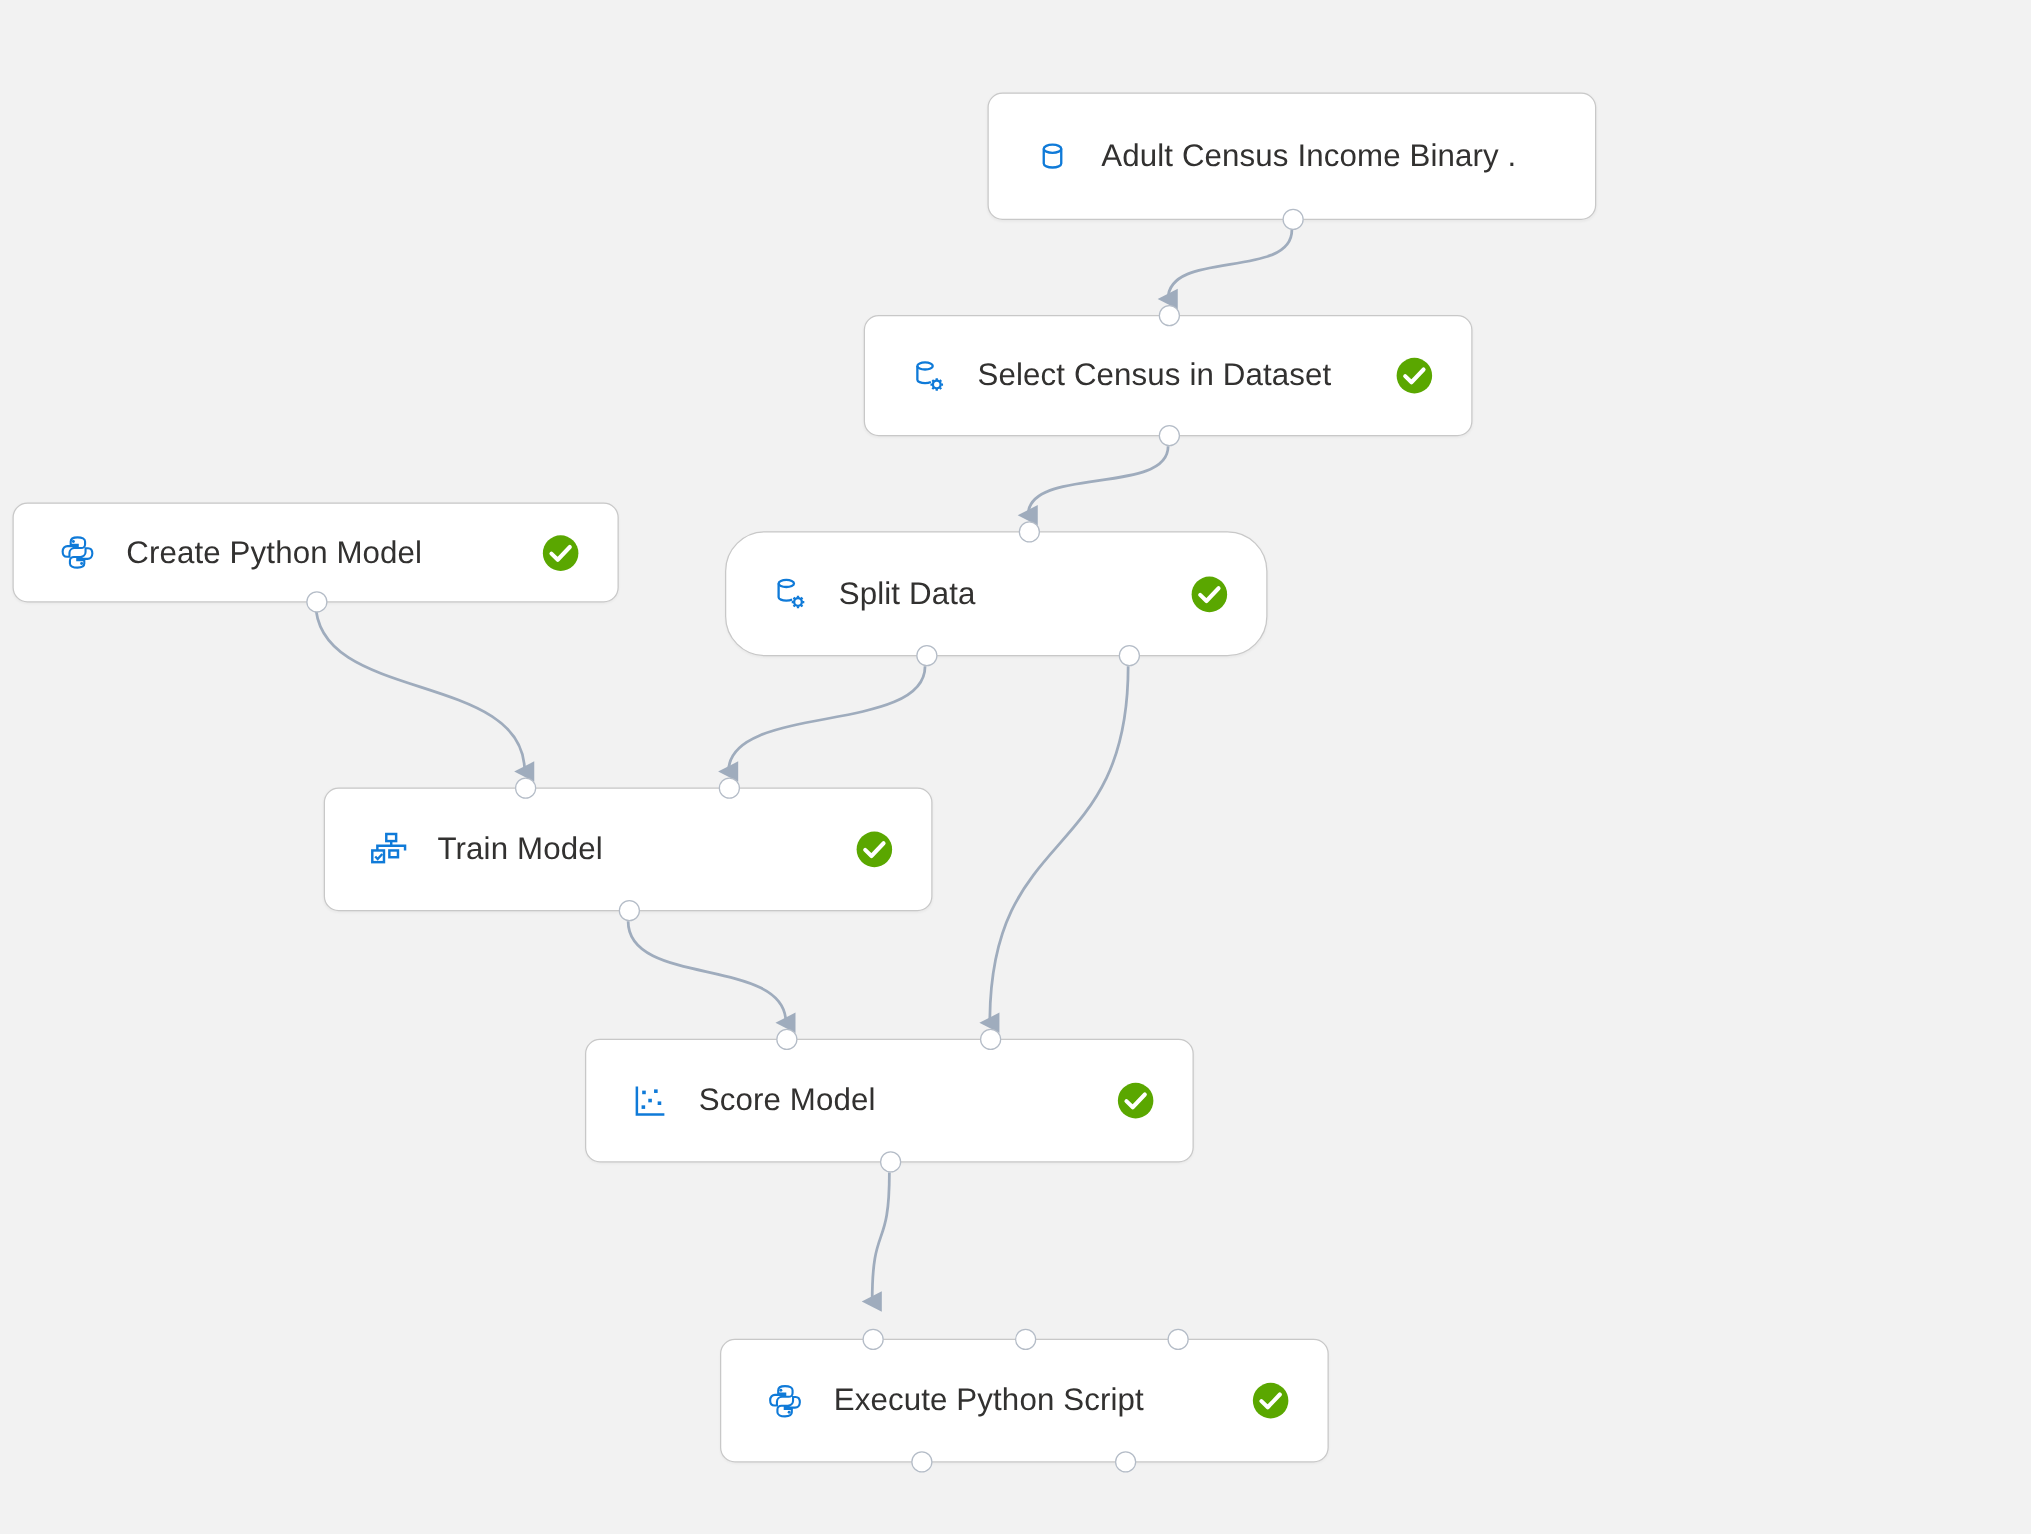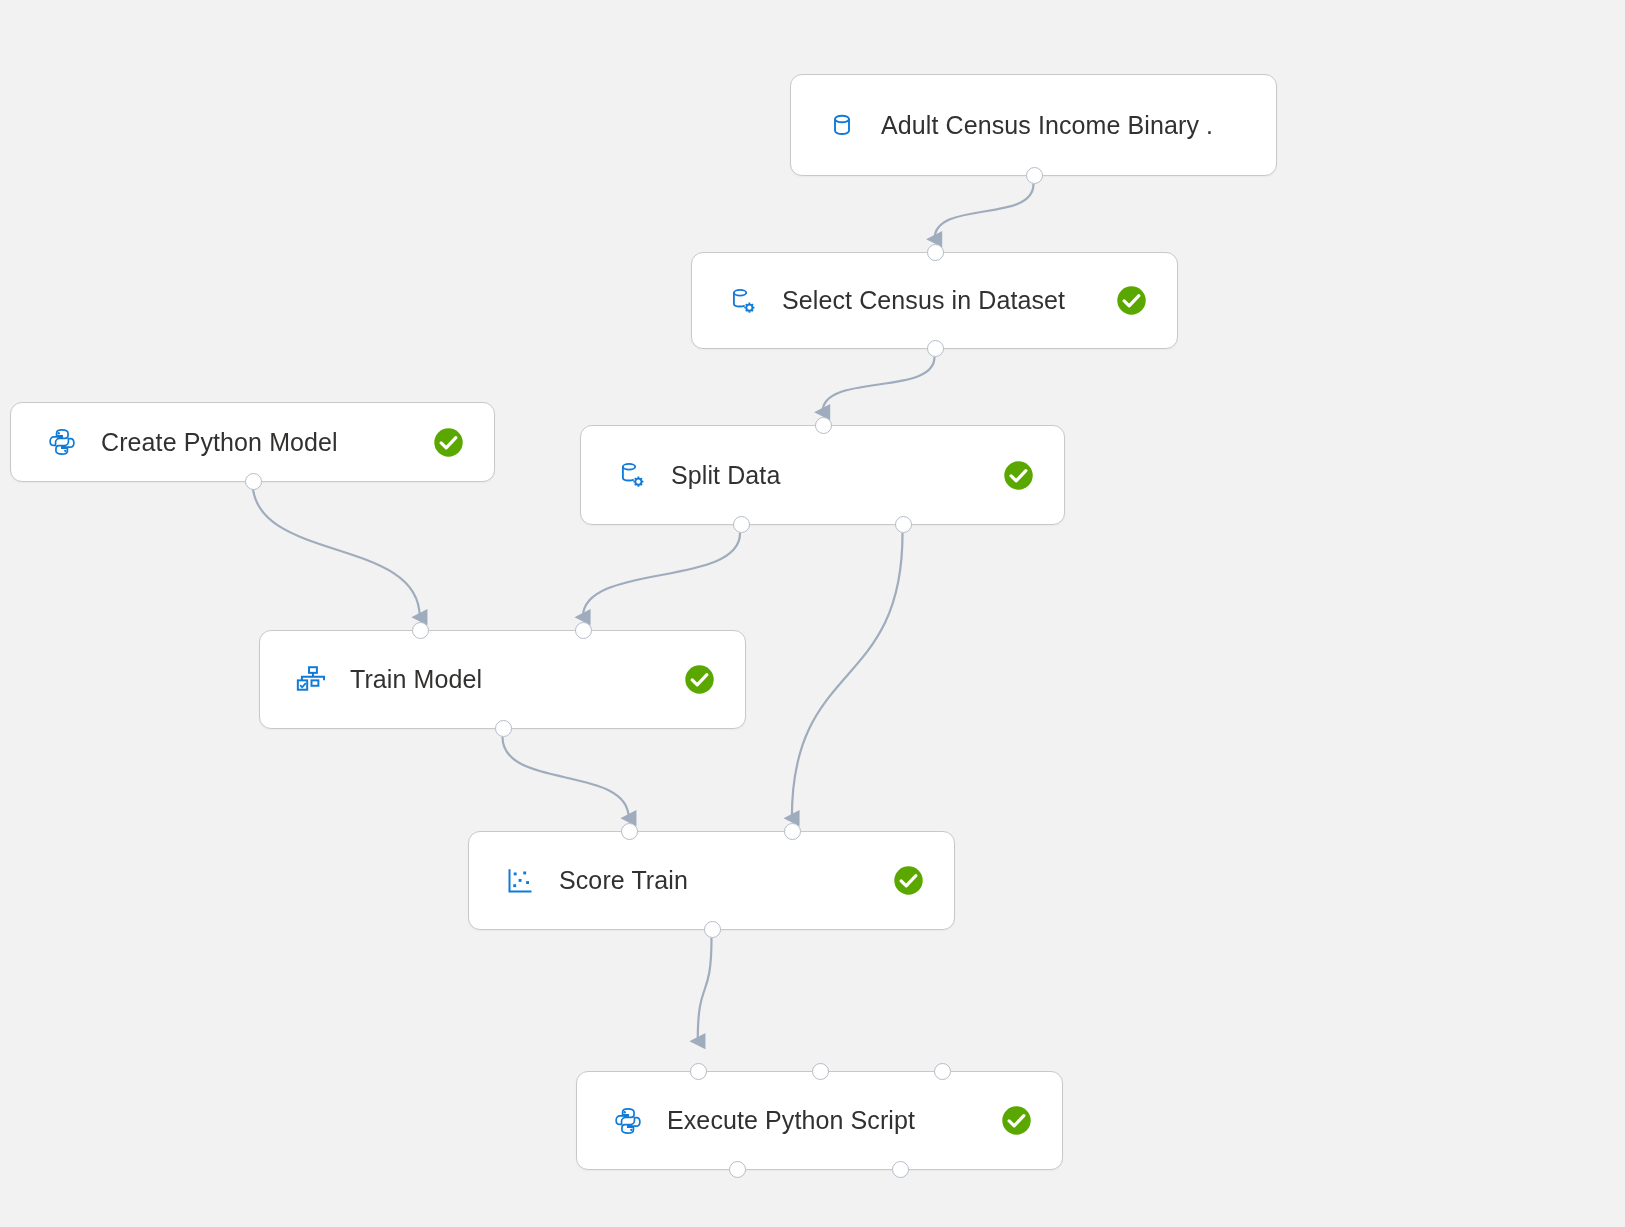--- a/index.html
+++ b/index.html
@@ -135,7 +135,7 @@
         </span>
         <span class="port out" style="left: 234px;"></span>
       </div>
-      <div class="node" style="left: 580px; top: 425px; width: 485px; height: 100px;">
+      <div class="node" style="left: 580px; top: 425px; width: 434px; height: 100px; border-radius: 32px;">
         <span class="node-icon">
           <svg width="32" height="32" viewBox="0 0 26 26" fill="none" stroke="#0f7ad8" stroke-width="1.5">
             <ellipse cx="10.6" cy="6.3" rx="5" ry="2.3"></ellipse>

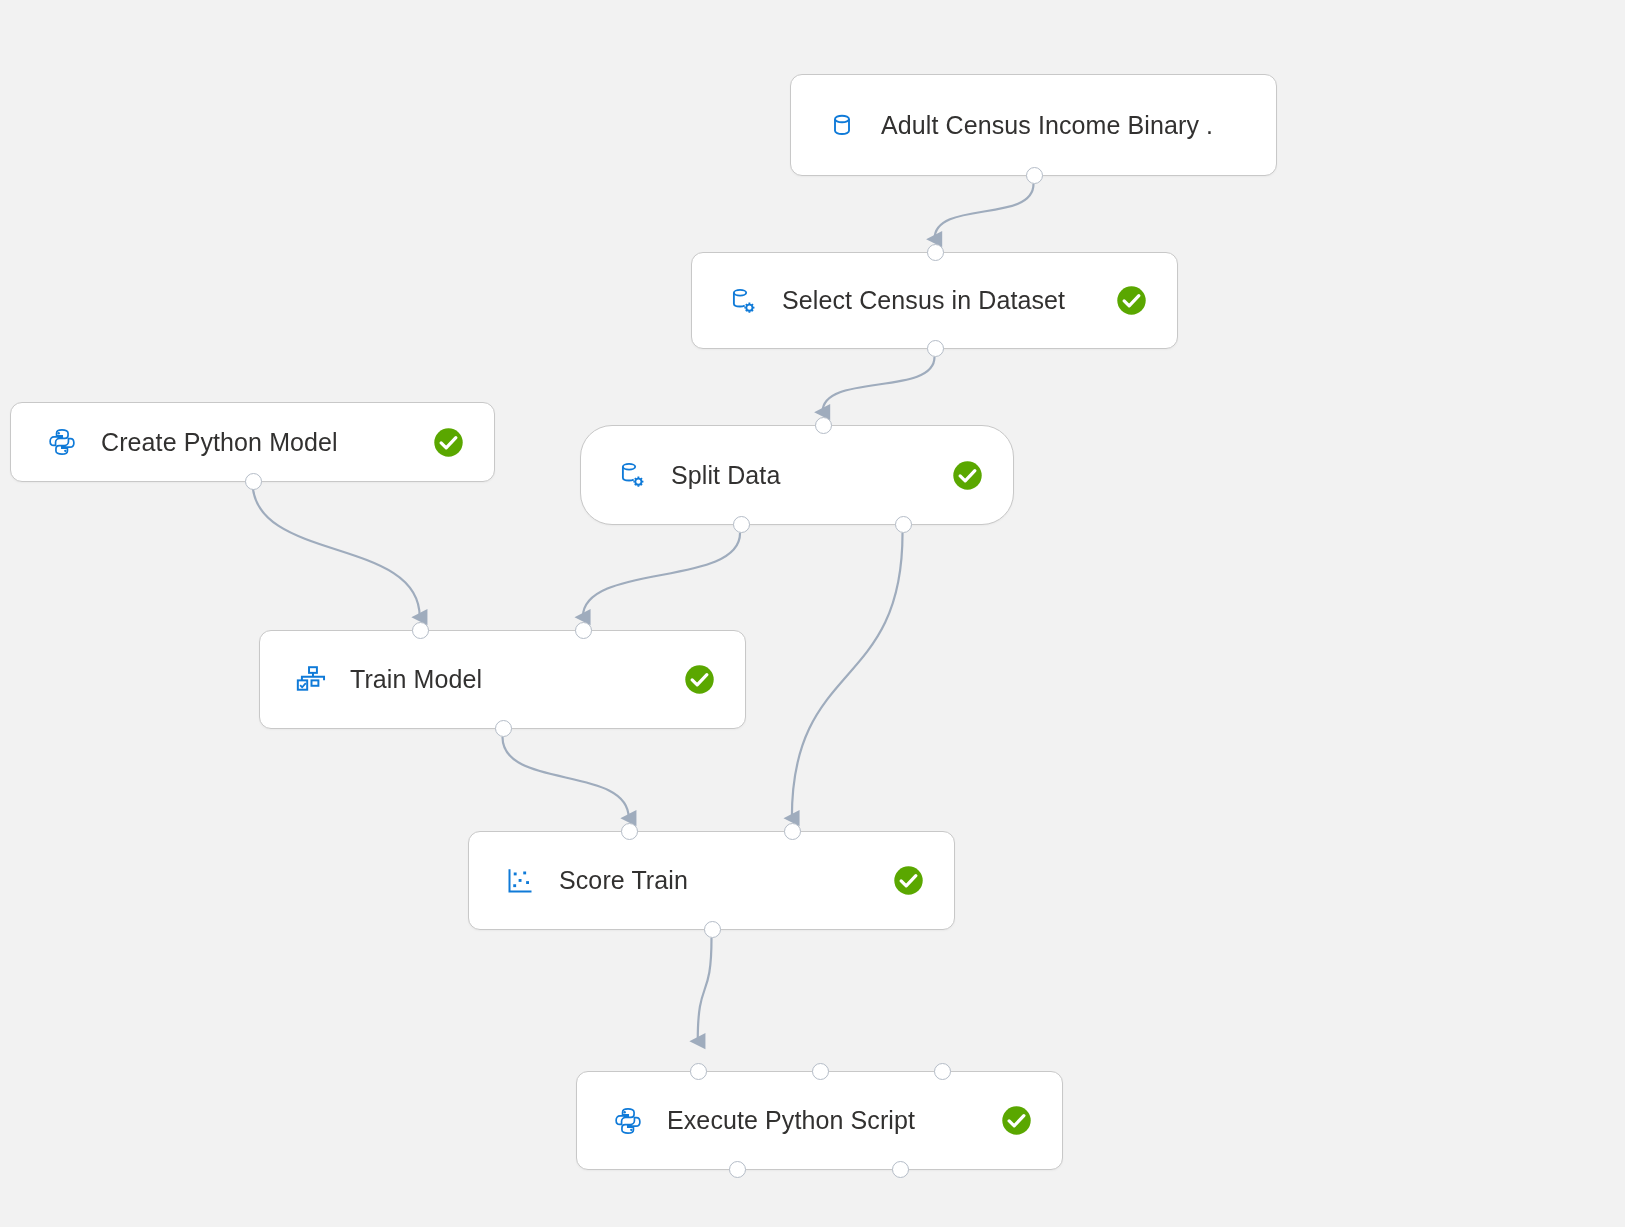--- a/index.html
+++ b/index.html
@@ -187,7 +187,7 @@
             <rect x="6.6" y="14.6" width="2.3" height="2.3" fill="#0f7ad8" stroke="none"></rect>
           </svg>
         </span>
-        <span class="node-label">Score Train</span>
+        <span class="node-label">Score Model</span>
         <span class="node-status">
           <svg width="31" height="31" viewBox="0 0 24 24">
             <circle cx="12" cy="12" r="11" fill="#5aa700"></circle>

